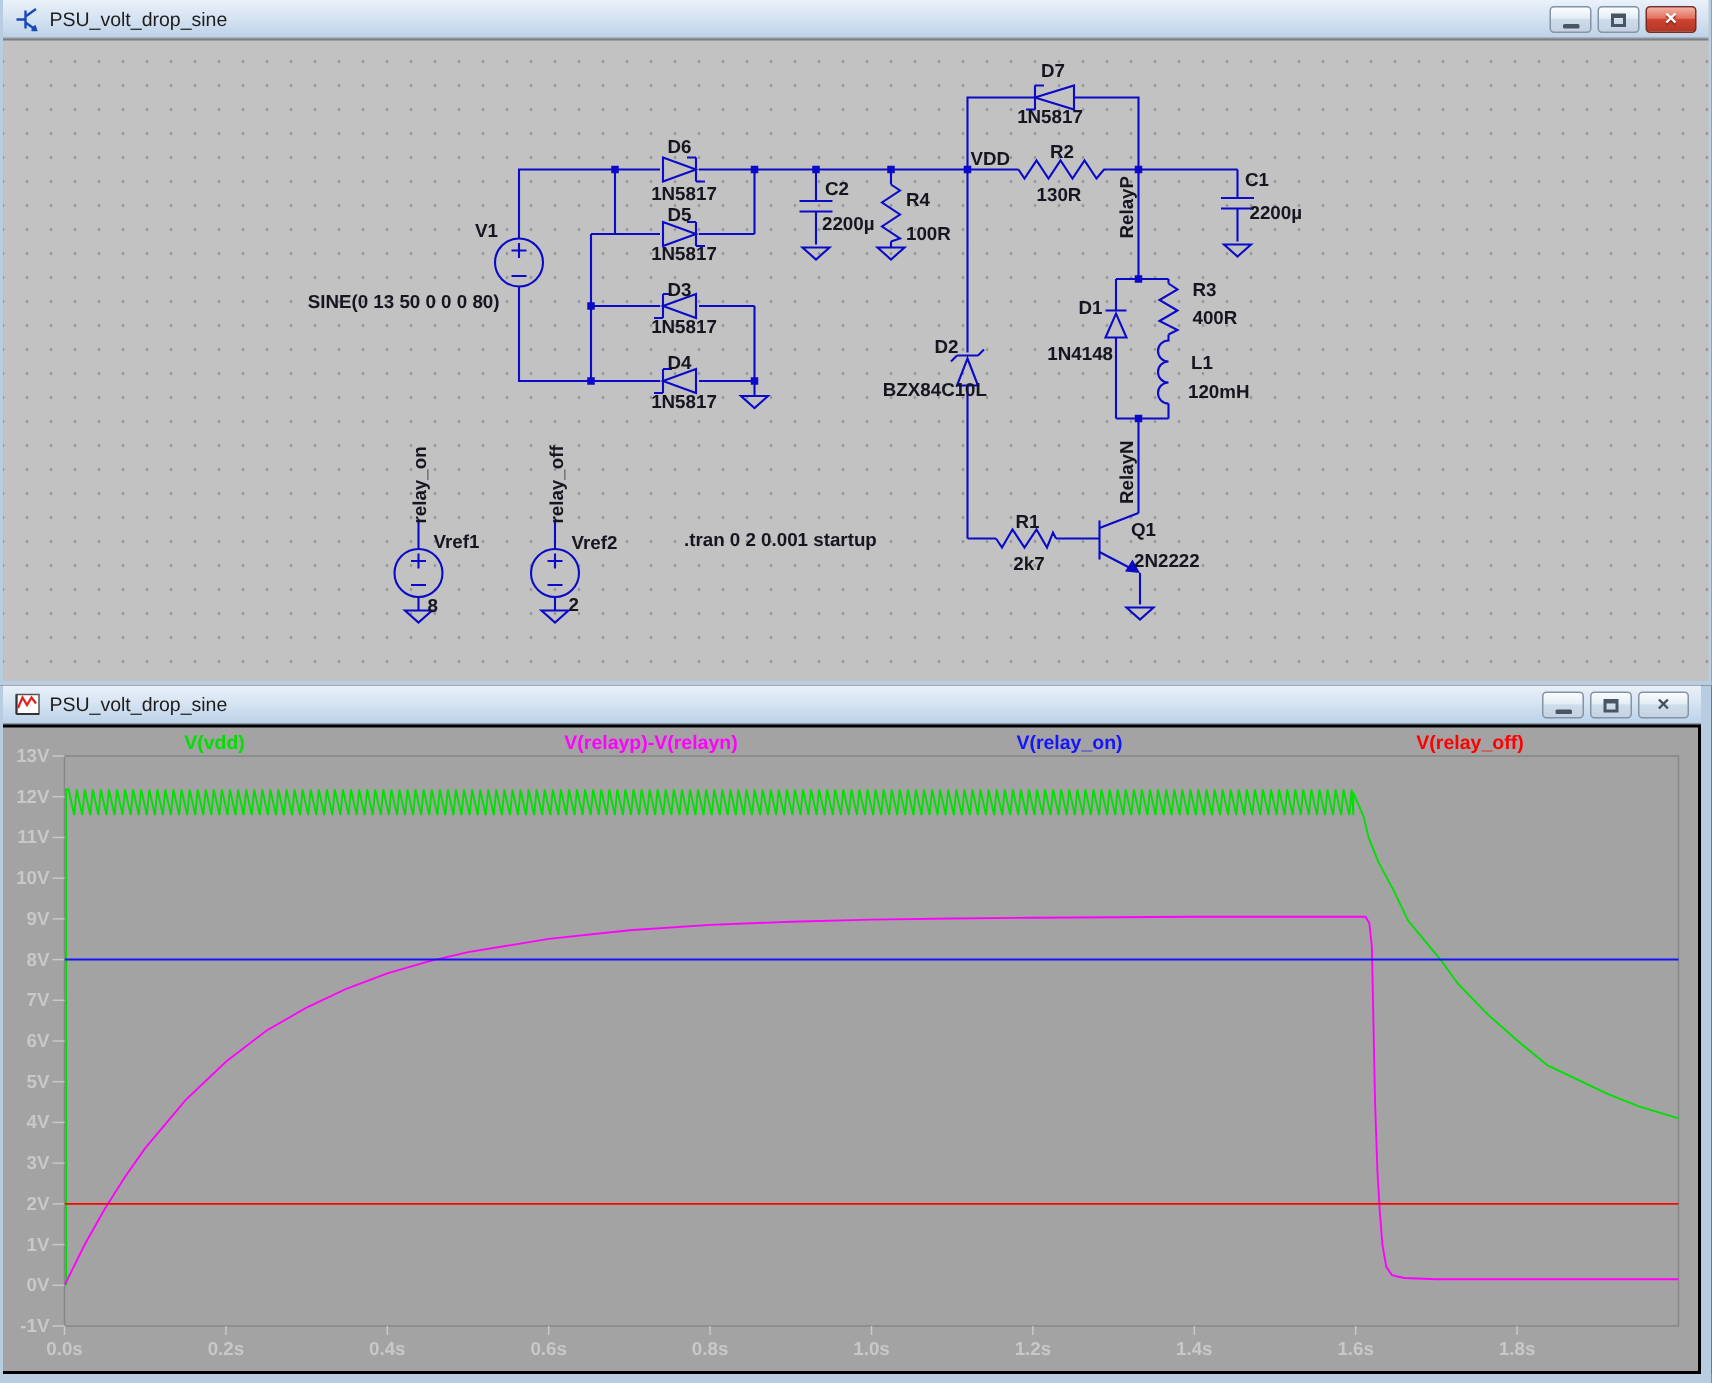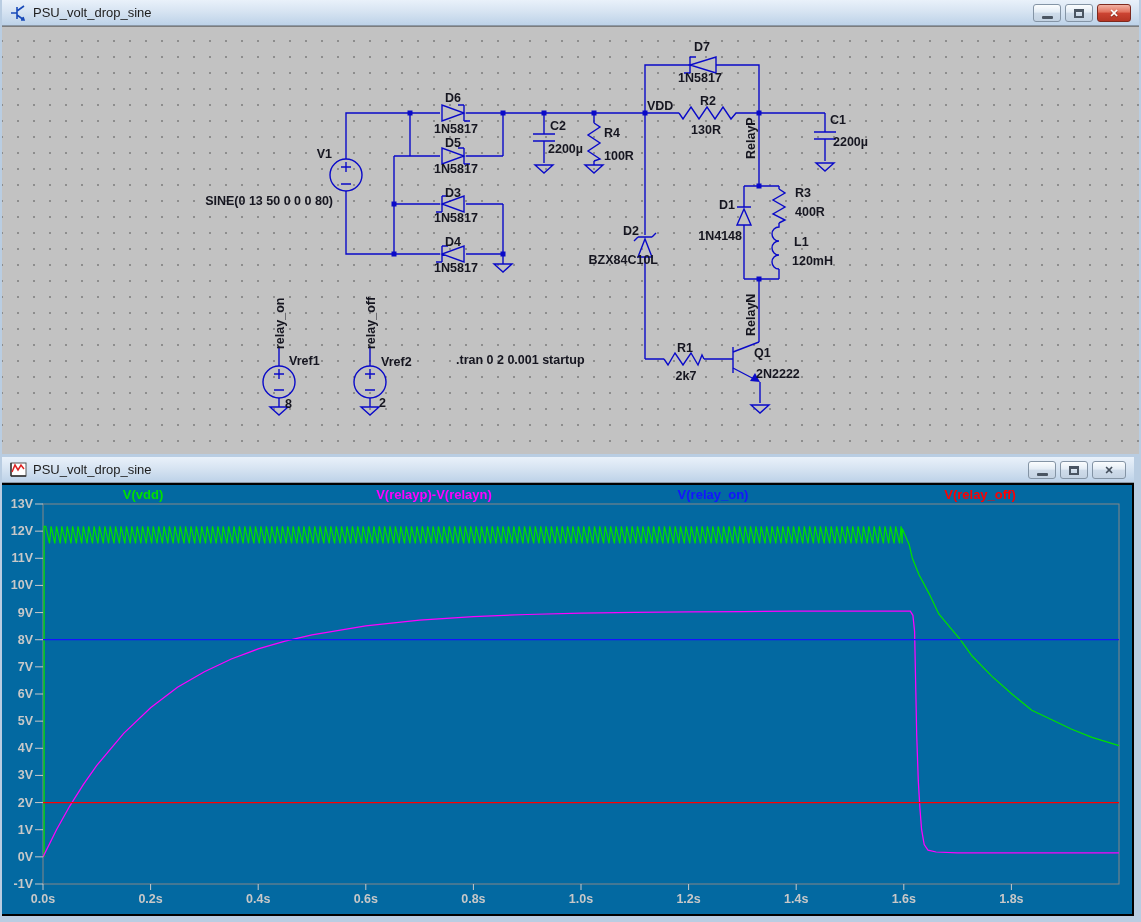--- a/index.html
+++ b/index.html
@@ -39,7 +39,7 @@
   .slabel{font-family:"Liberation Sans",sans-serif;font-size:12.5px;font-weight:bold;fill:#161620;}
 
   
-  #plot-area{position:absolute;left:0;top:28px;width:1130px;height:429px;background:#0369a1;}
+  #plot-area{position:absolute;left:0;top:28px;width:1130px;height:429px;background:#a3a3a3;}
   #plot-svg{position:absolute;left:0;top:0;width:1130px;height:429px;}
   .axislabel{font-family:"Liberation Sans",sans-serif;font-size:12.5px;font-weight:bold;fill:#c8c8c8;}
   .legendlabel{font-family:"Liberation Sans",sans-serif;font-size:13px;font-weight:bold;}

